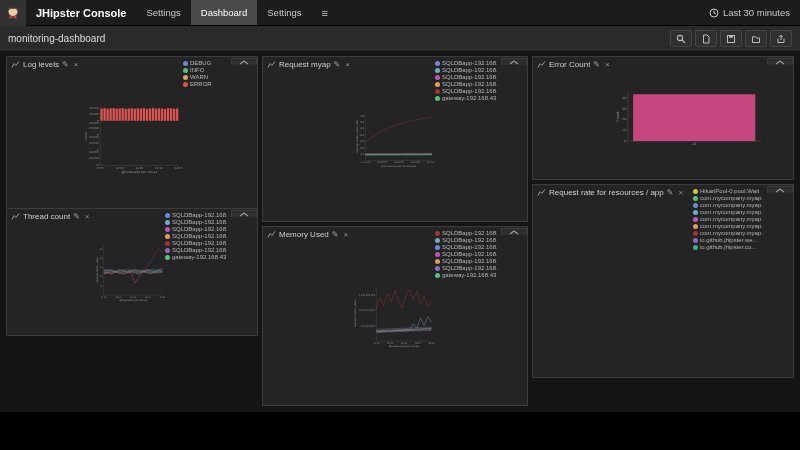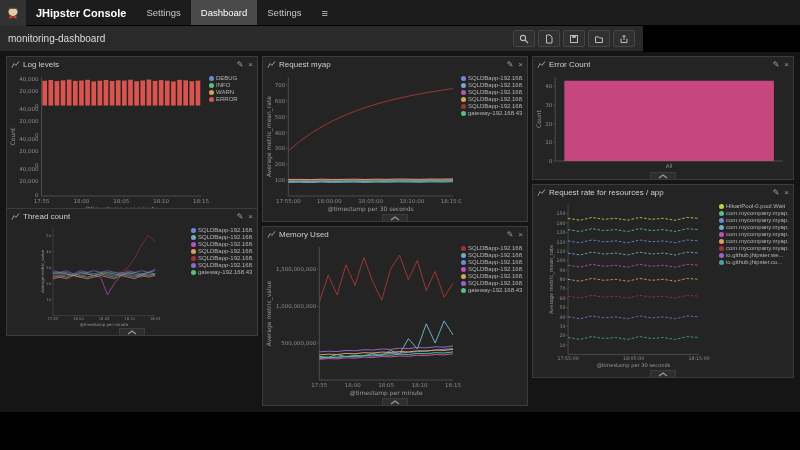--- a/index.html
+++ b/index.html
@@ -68,6 +68,13 @@
     <a class="nav-item active">Dashboard</a>
     <a class="nav-item">Settings</a>
     <a class="nav-item hamburger">≡</a>
+    <div class="nav-right">
+      <svg width="10" height="10" viewBox="0 0 10 10">
+        <circle cx="5" cy="5" r="4" fill="none" stroke="#c7c7c7" stroke-width="1"></circle>
+        <path d="M5 2.5 V5 L7 6" stroke="#c7c7c7" stroke-width="1" fill="none"></path>
+      </svg>
+      <span>Last 30 minutes</span>
+    </div>
   </header>
 
   <div class="toolbar">

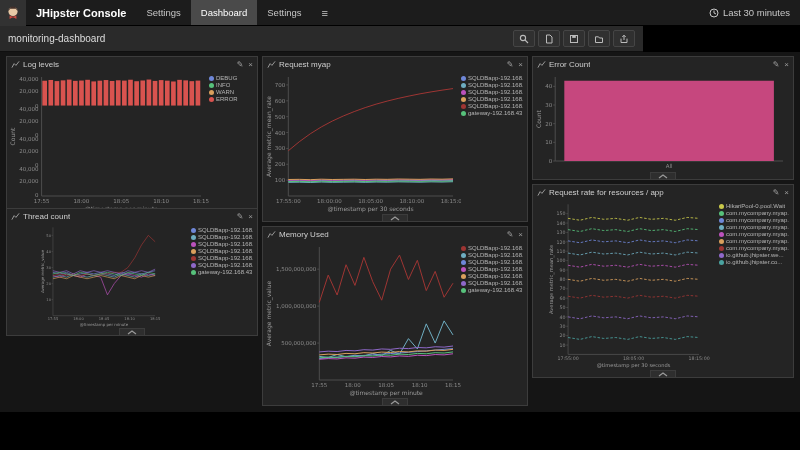--- a/index.html
+++ b/index.html
@@ -17,7 +17,7 @@
   .nav-right{margin-left:auto;display:flex;align-items:center;gap:4px;color:#c7c7c7;font-size:9.5px;padding:0 10px;cursor:pointer}
 
   
-  .toolbar{position:absolute;left:0;top:26px;width:643px;height:26px;background:#2a2a2a;border-bottom:1px solid #101010;display:flex;align-items:center;padding:0 8px}
+  .toolbar{position:absolute;left:0;top:26px;width:800px;height:26px;background:#2a2a2a;border-bottom:1px solid #101010;display:flex;align-items:center;padding:0 8px}
   .dash-title{color:#ddd;font-size:10px;white-space:nowrap}
   .toolbar-actions{margin-left:auto;display:flex;gap:3px}
   .tb-btn{width:22px;height:17px;background:#303030;border:1px solid #454545;border-radius:2px;display:flex;align-items:center;justify-content:center;cursor:pointer}

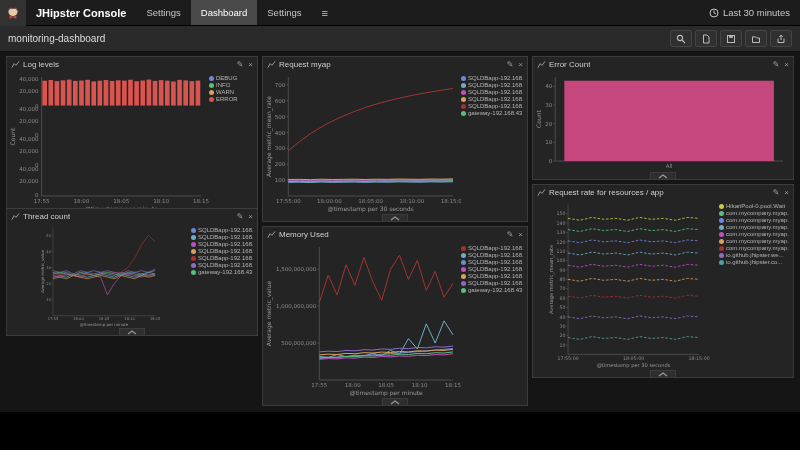--- a/index.html
+++ b/index.html
@@ -24,7 +24,7 @@
 
   
   .dashboard{position:absolute;left:0;top:52px;width:800px;height:360px;background:#151515}
-  .panel{position:absolute;background:#242424;border:1px solid #3c3c3c;display:flex;flex-direction:column}
+  .panel{position:absolute;background:#242424;border:1px solid #3c3c3c;display:flex;flex-direction:row}
   .p1{left:6px;top:4px;width:252px;height:166px}
   .p2{left:262px;top:4px;width:266px;height:166px}
   .p3{left:532px;top:4px;width:262px;height:124px}

